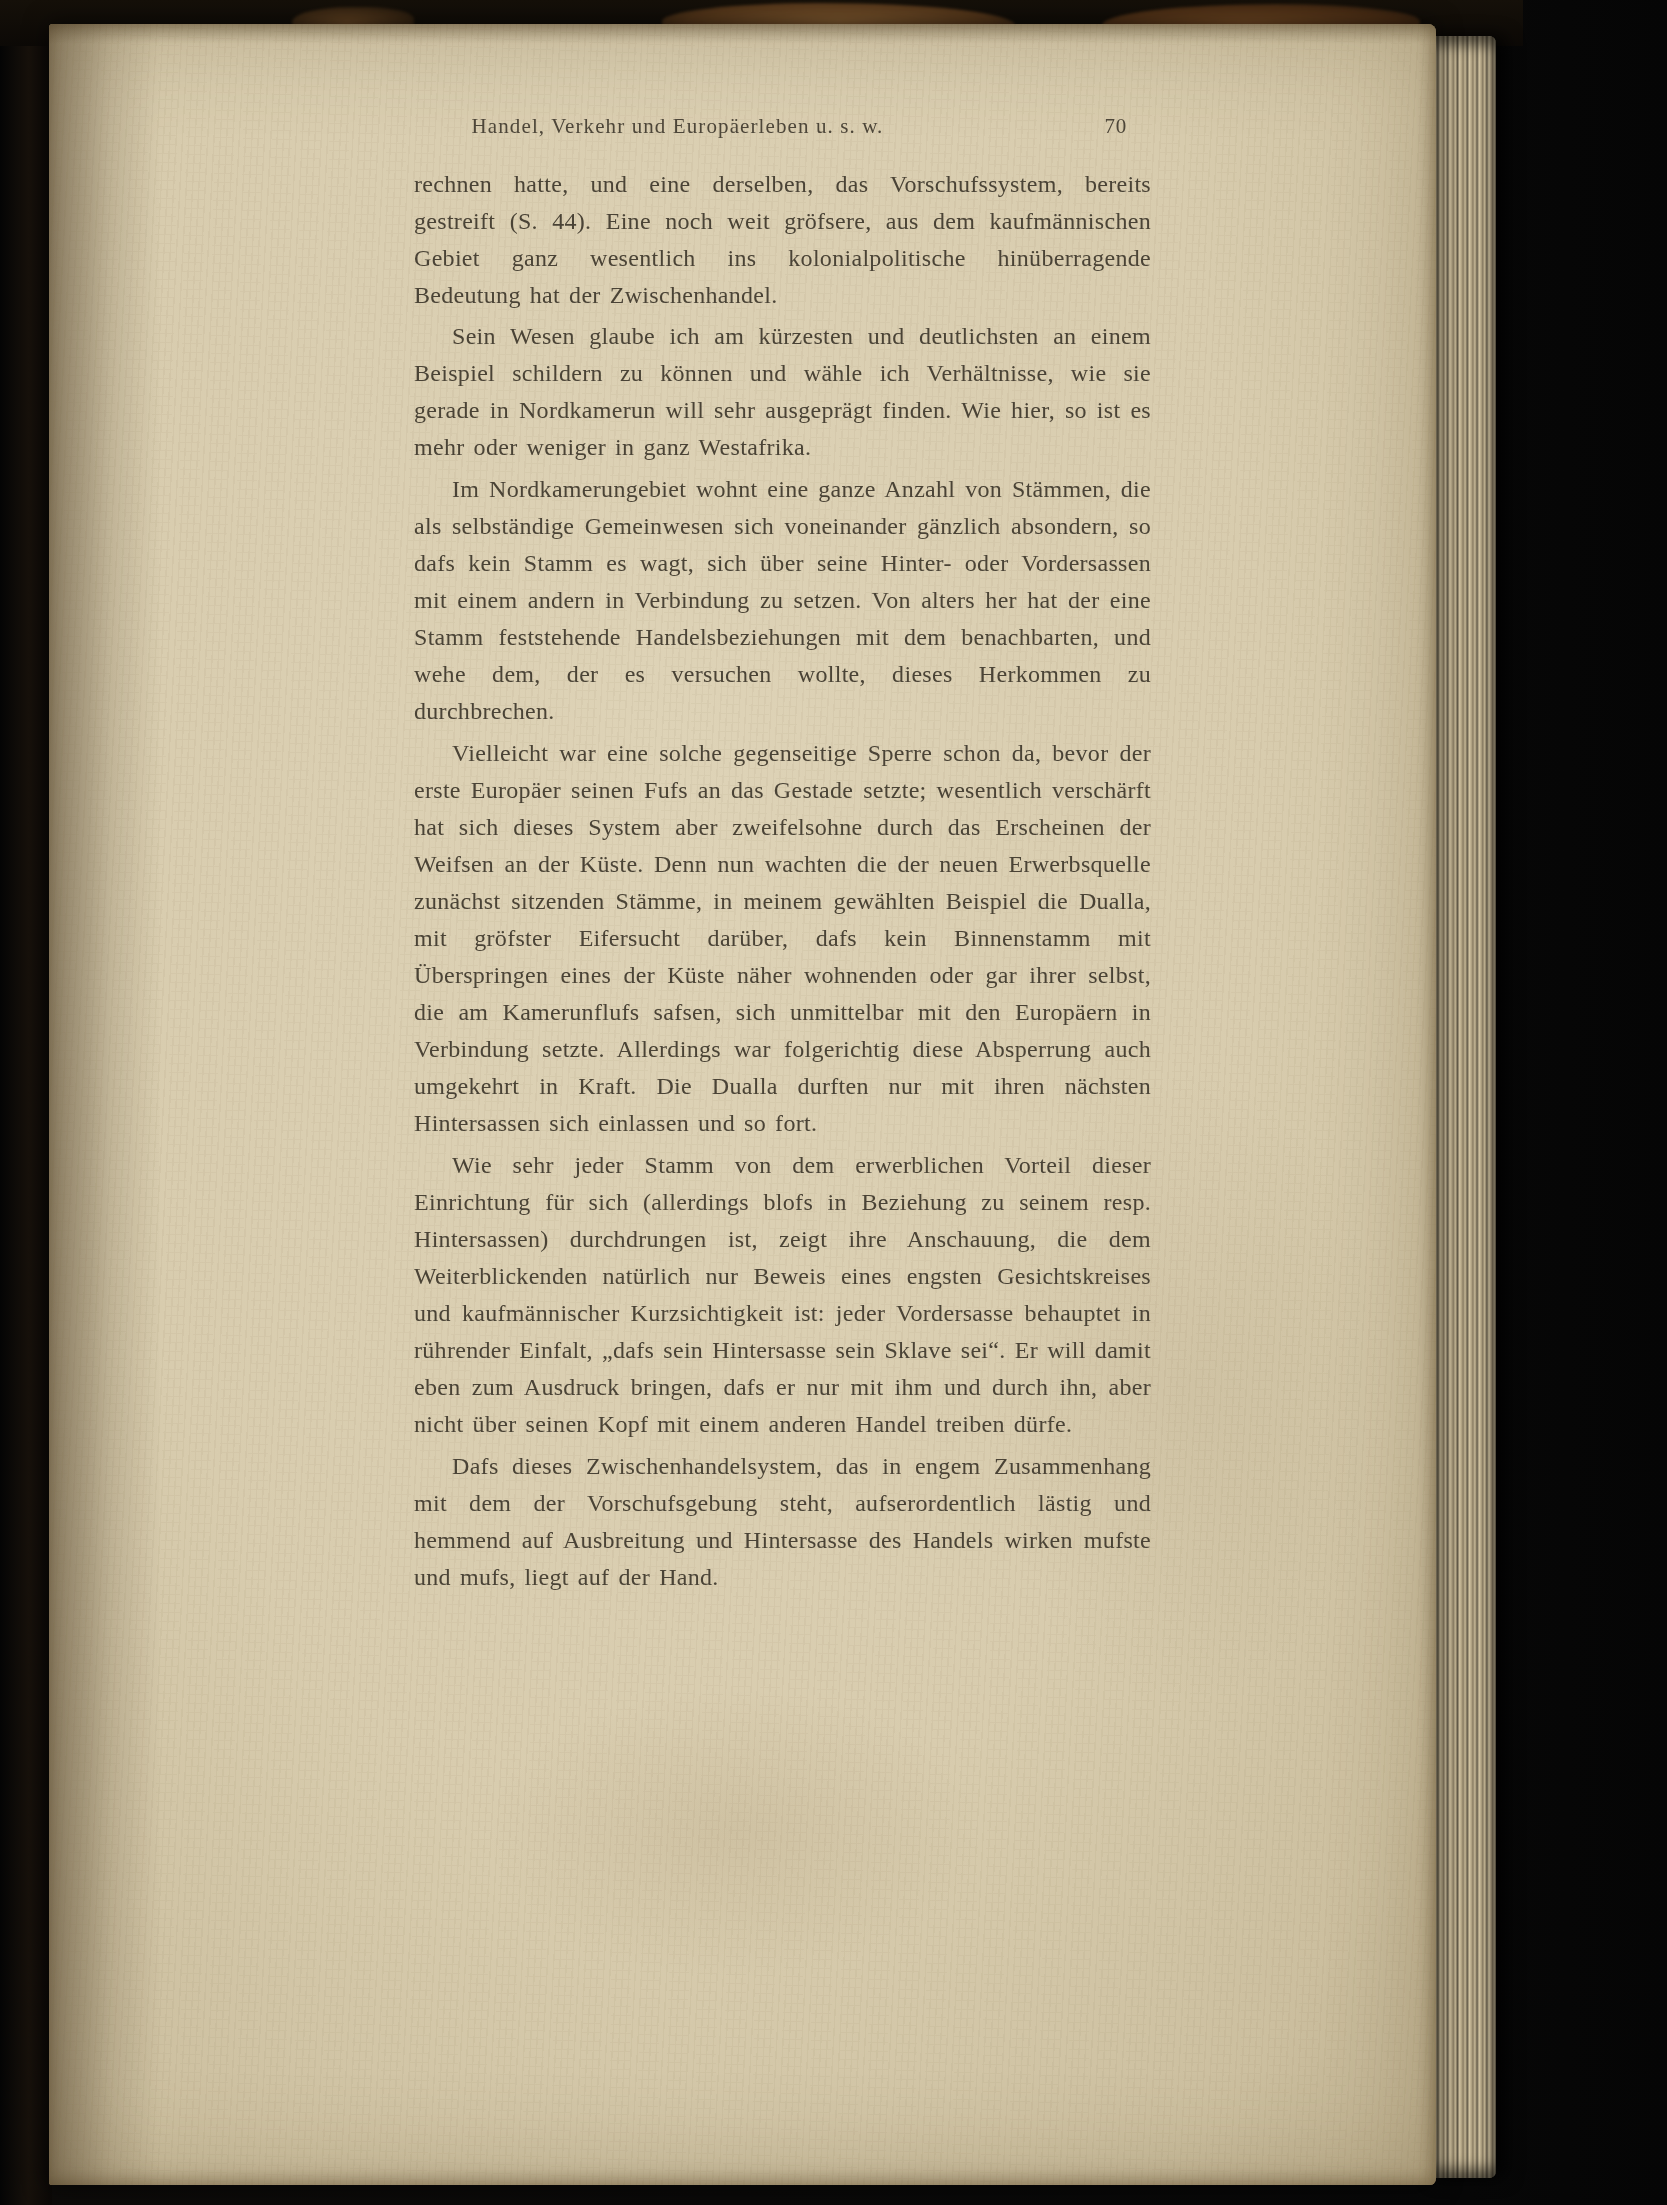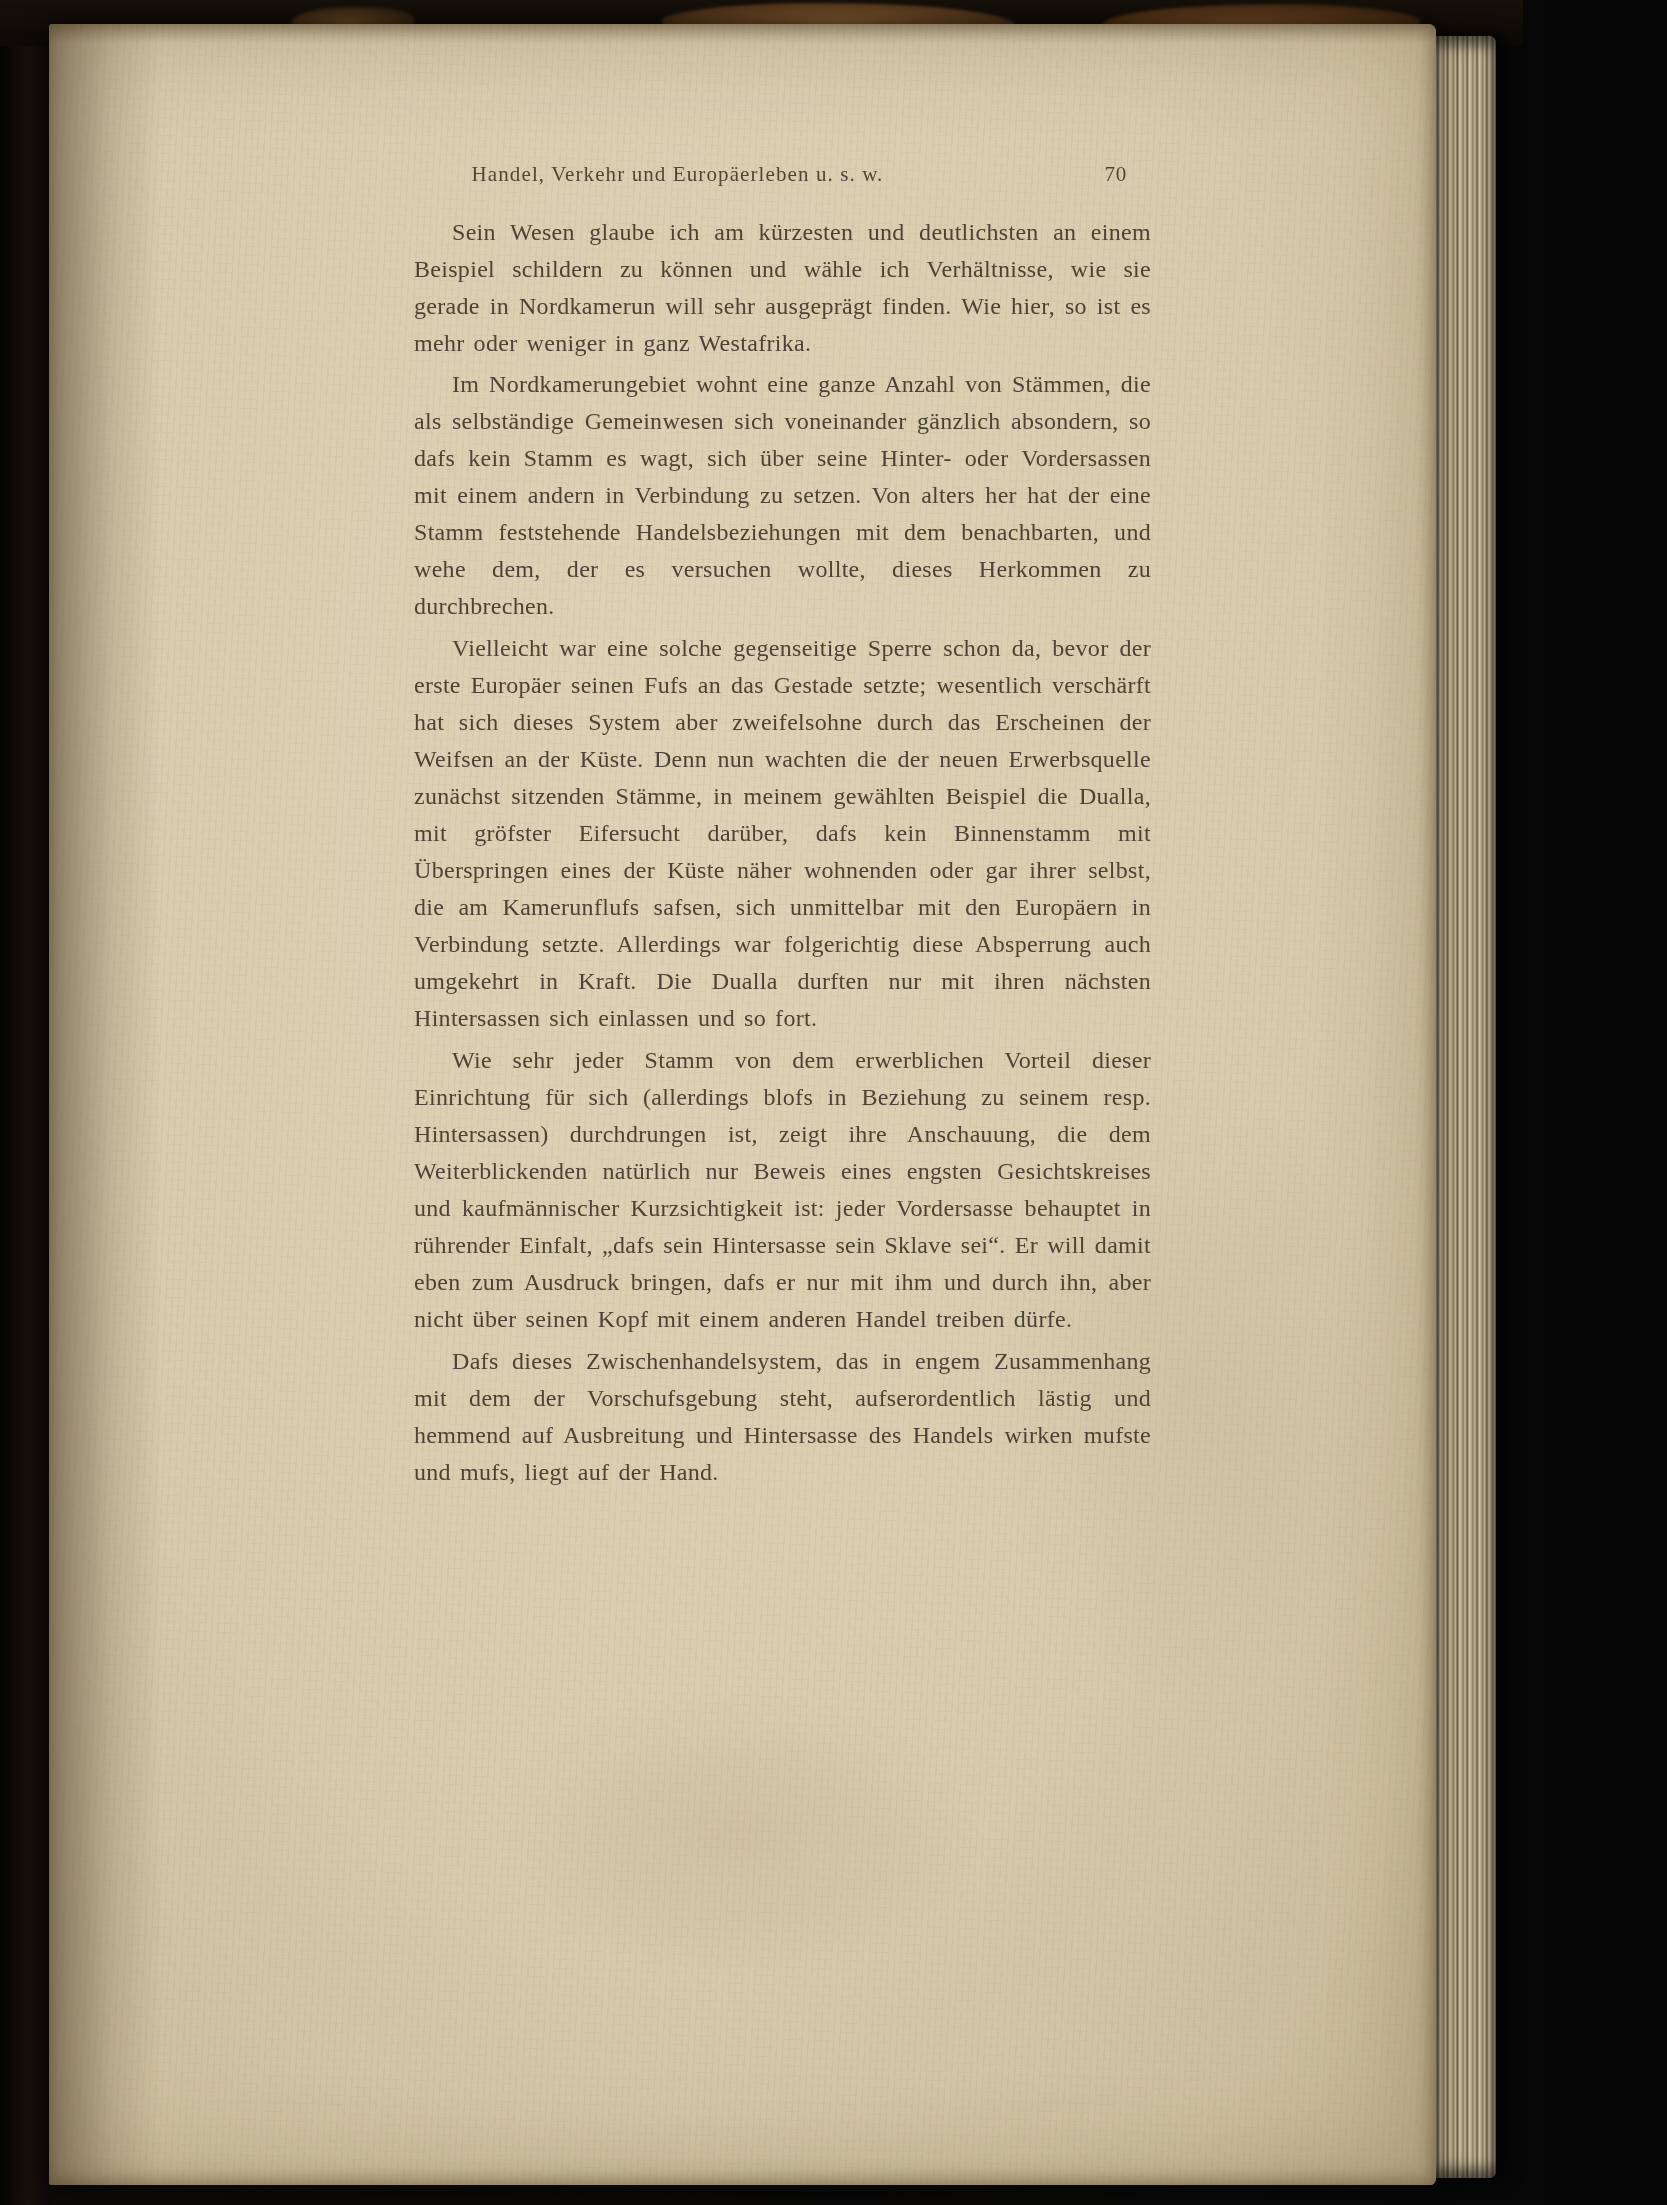--- a/index.html
+++ b/index.html
@@ -76,9 +76,8 @@
   }
   .page-inner {
     position:relative; height:100%;
-    padding:118px 285px 0 365px;
+    padding:90px 285px 0 365px;
     color:#474033;
-    margin-top:20px;
   }
   .running-head {
     position:relative; height:32px; margin-bottom:19.6px;

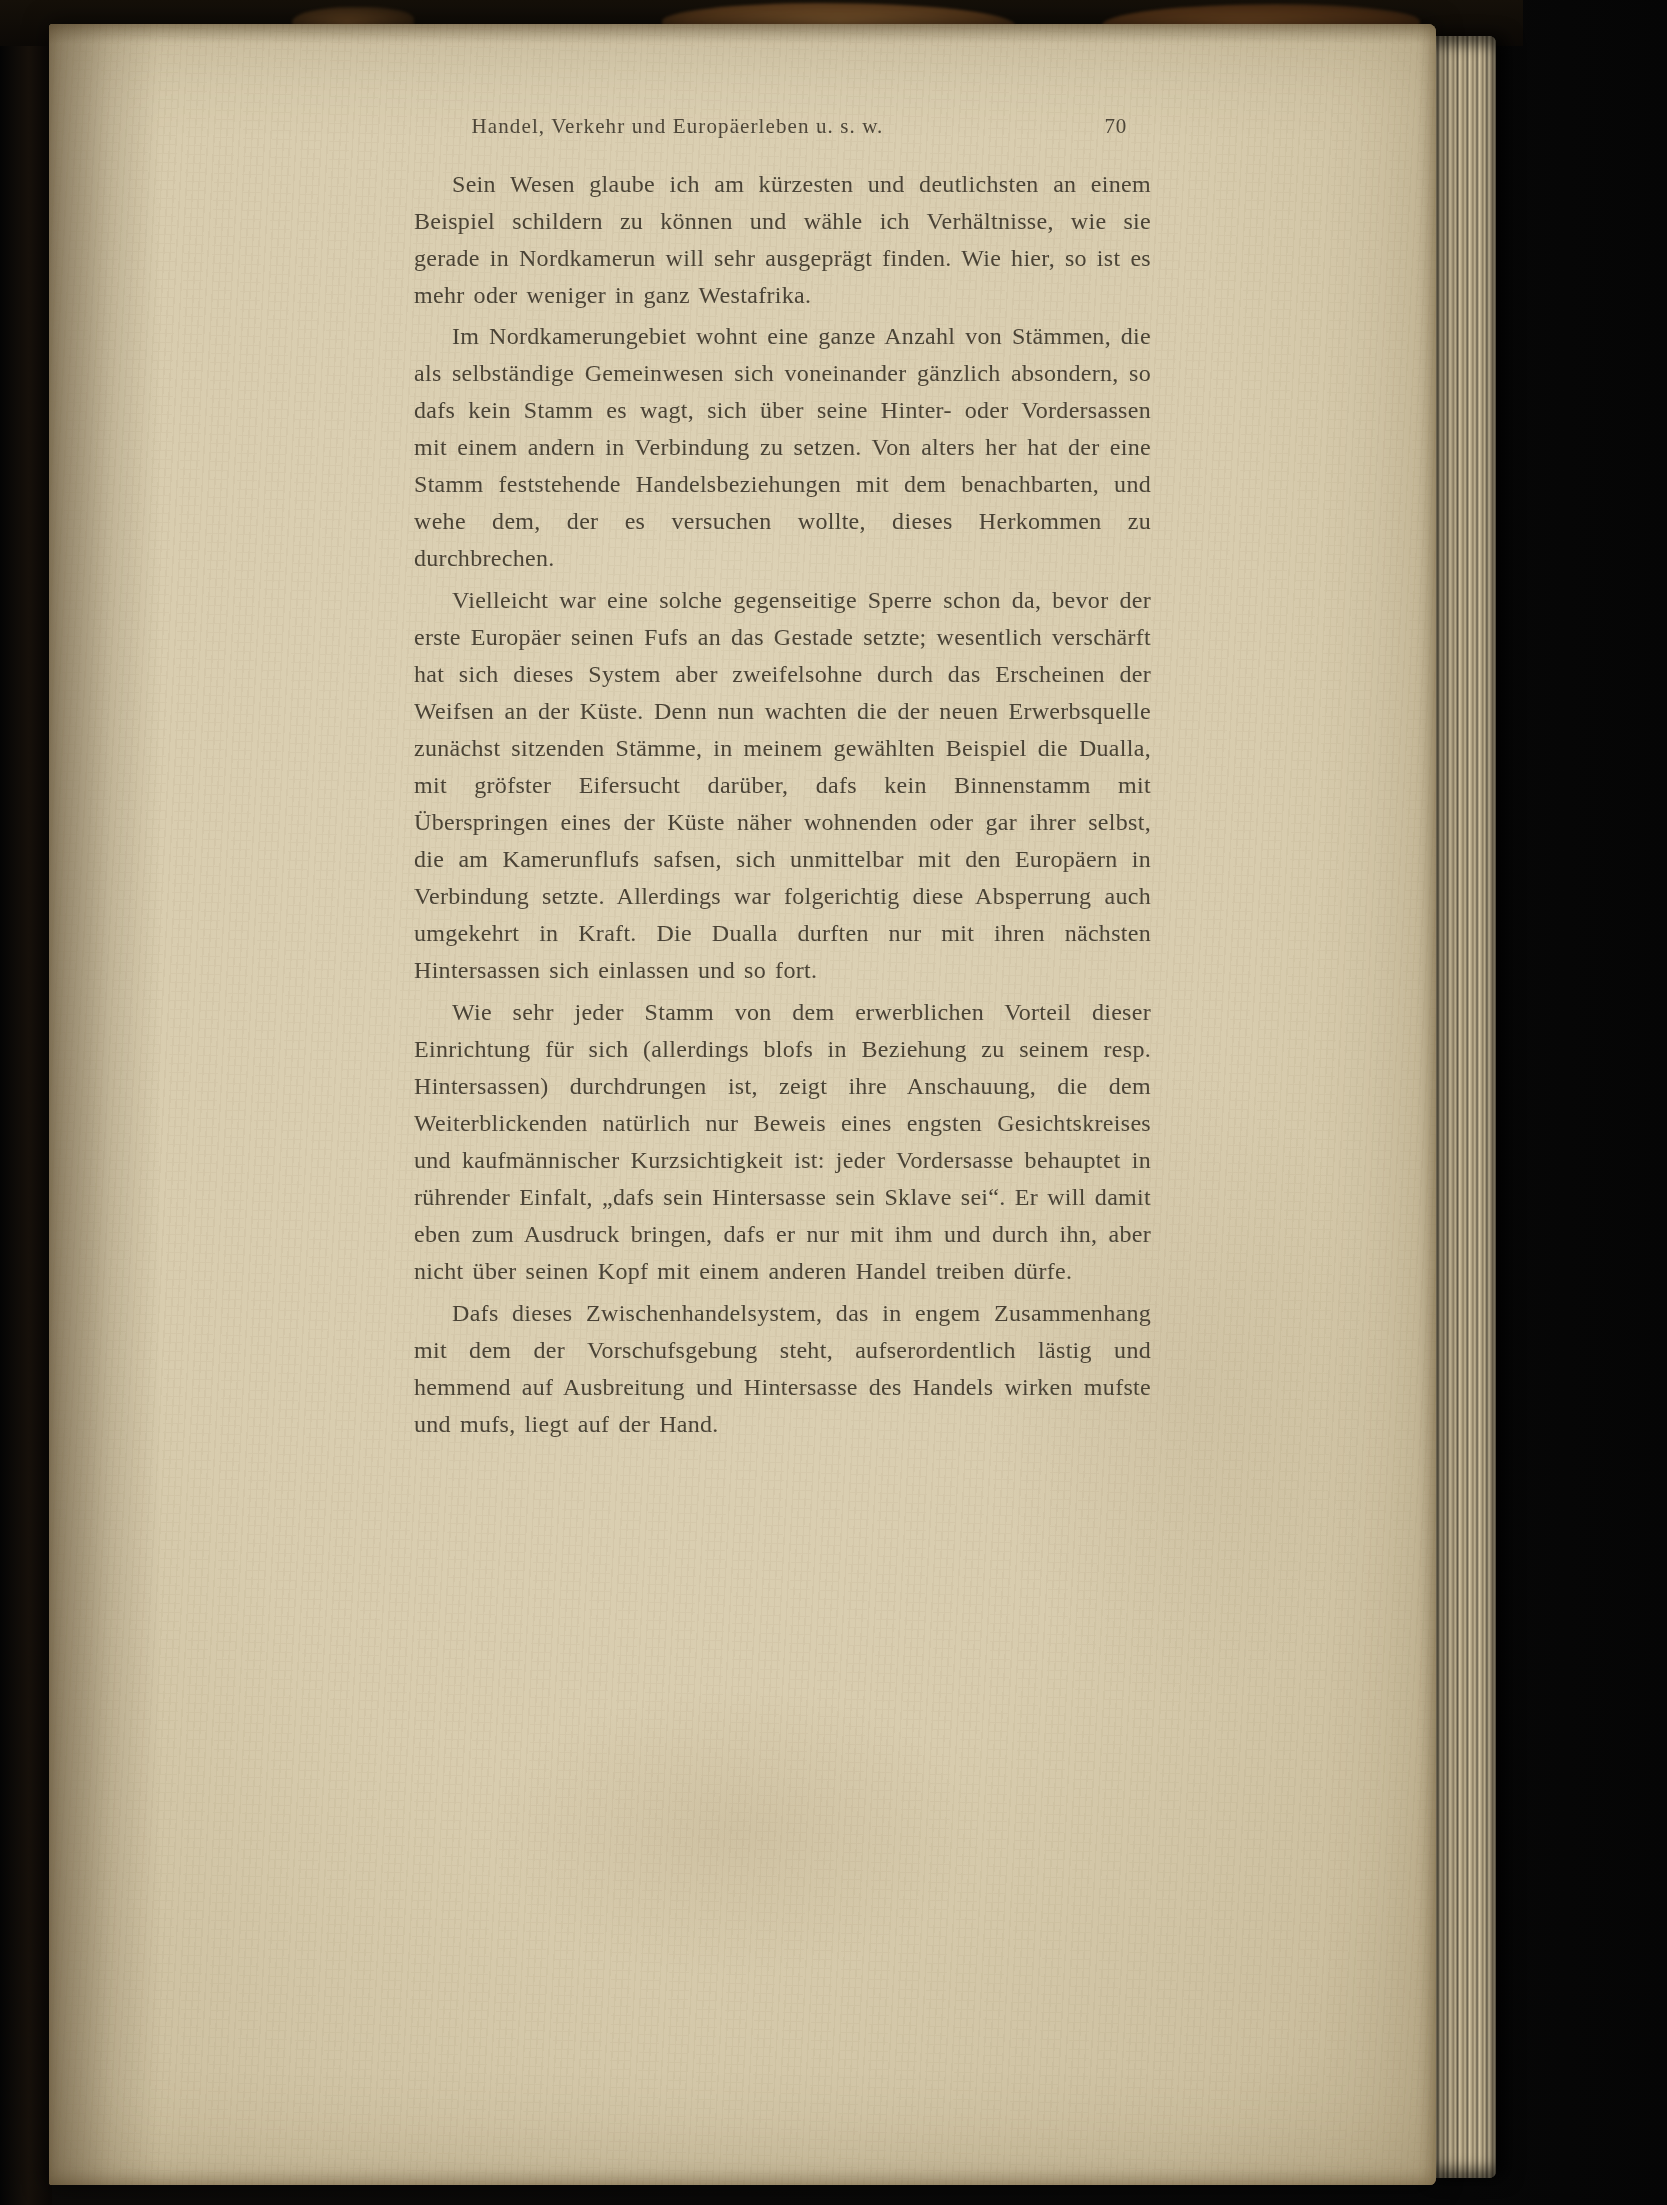--- a/index.html
+++ b/index.html
@@ -124,6 +124,7 @@
         <span class="page-num">70</span>
       </div>
 
+      <p class="para first">rechnen hatte, und eine derselben, das Vorschufssystem, bereits gestreift (S. 44). Eine noch weit gröfsere, aus dem kaufmännischen Gebiet ganz wesentlich ins kolonialpolitische hinüberragende Bedeutung hat der Zwischenhandel.</p>
       <p class="para">Sein Wesen glaube ich am kürzesten und deutlichsten an einem Beispiel schildern zu können und wähle ich Verhältnisse, wie sie gerade in Nordkamerun will sehr ausgeprägt finden. Wie hier, so ist es mehr oder weniger in ganz Westafrika.</p>
       <p class="para">Im Nordkamerungebiet wohnt eine ganze Anzahl von Stämmen, die als selbständige Gemeinwesen sich voneinander gänzlich absondern, so dafs kein Stamm es wagt, sich über seine Hinter- oder Vordersassen mit einem andern in Verbindung zu setzen. Von alters her hat der eine Stamm feststehende Handelsbeziehungen mit dem benachbarten, und wehe dem, der es versuchen wollte, dieses Herkommen zu durchbrechen.</p>
       <p class="para">Vielleicht war eine solche gegenseitige Sperre schon da, bevor der erste Europäer seinen Fufs an das Gestade setzte; wesentlich verschärft hat sich dieses System aber zweifelsohne durch das Erscheinen der Weifsen an der Küste. Denn nun wachten die der neuen Erwerbsquelle zunächst sitzenden Stämme, in meinem gewählten Beispiel die Dualla, mit gröfster Eifersucht darüber, dafs kein Binnenstamm mit Überspringen eines der Küste näher wohnenden oder gar ihrer selbst, die am Kamerunflufs safsen, sich unmittelbar mit den Europäern in Verbindung setzte. Allerdings war folgerichtig diese Absperrung auch umgekehrt in Kraft. Die Dualla durften nur mit ihren nächsten Hintersassen sich einlassen und so fort.</p>

